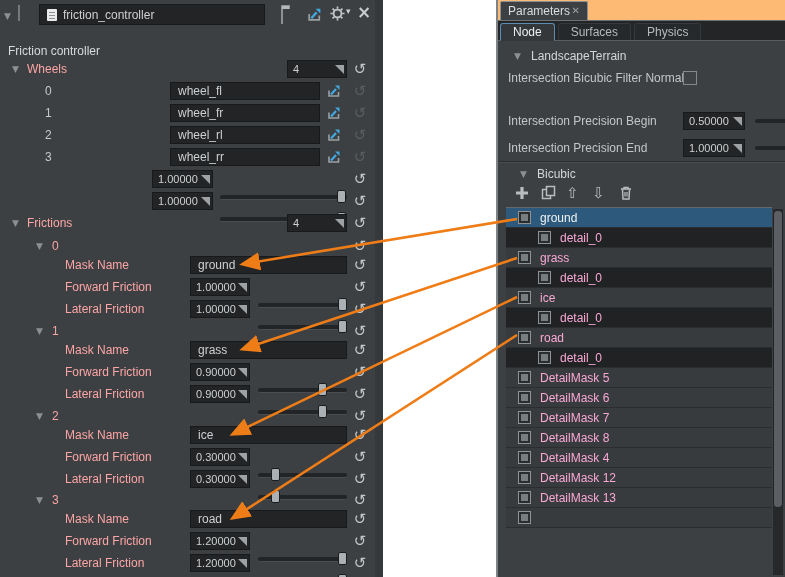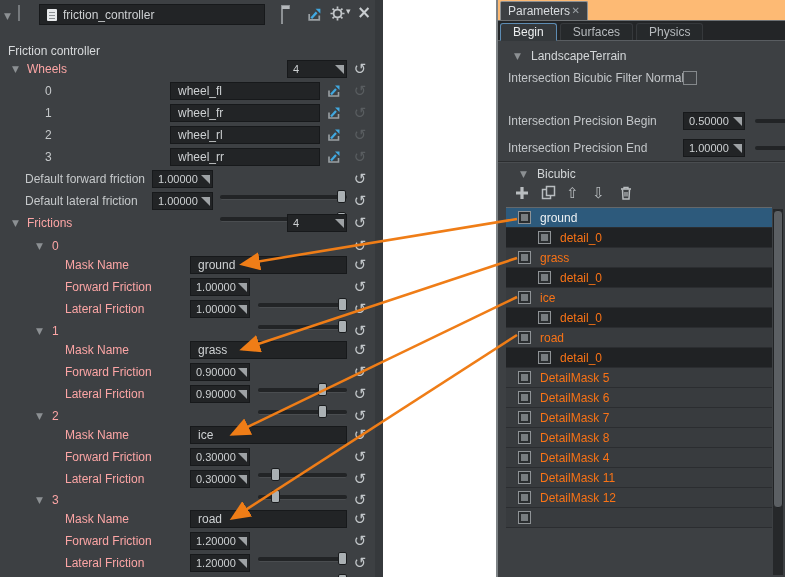--- a/index.html
+++ b/index.html
@@ -332,7 +332,7 @@
       </div>
     </div>
     <div class="tabbar2">
-      <div class="tab active"><span>Begin</span></div>
+      <div class="tab active"><span>Node</span></div>
       <div class="tab"><span>Surfaces</span></div>
       <div class="tab"><span>Physics</span></div>
     </div>

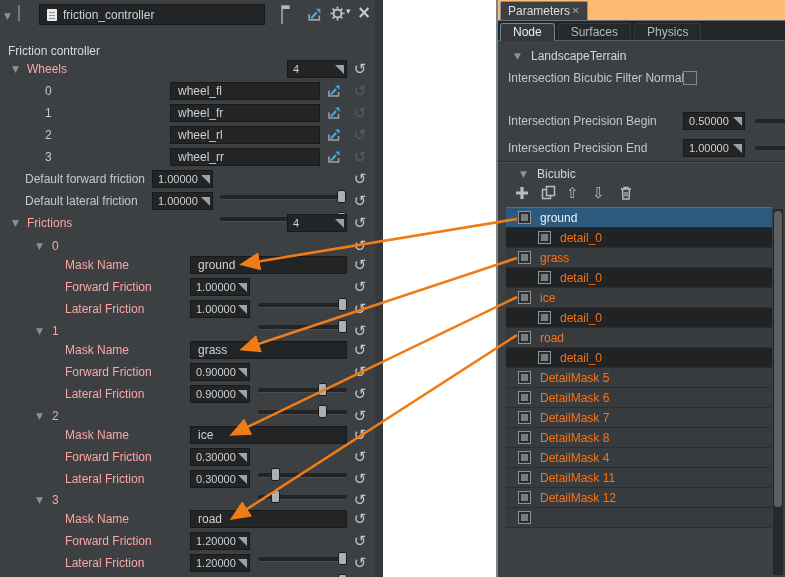--- a/index.html
+++ b/index.html
@@ -171,7 +171,6 @@
 
     
     <div class="lp-row" style="top:170px">
-      <span class="abs lbl" style="left:25px">Default forward friction</span>
       <div class="abs spin" style="left:152px;width:61px">
         <span>1.00000</span><span class="corner"></span>
       </div>

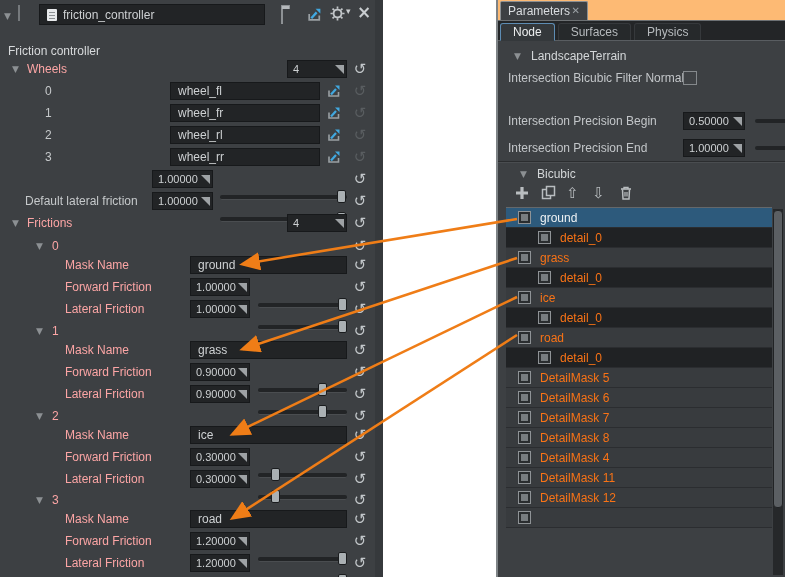--- a/index.html
+++ b/index.html
@@ -181,7 +181,6 @@
       <span class="reset glyph">↺</span>
     </div>
     <div class="lp-row" style="top:192px">
-      <span class="abs lbl" style="left:25px">Default lateral friction</span>
       <div class="abs spin" style="left:152px;width:61px">
         <span>1.00000</span><span class="corner"></span>
       </div>

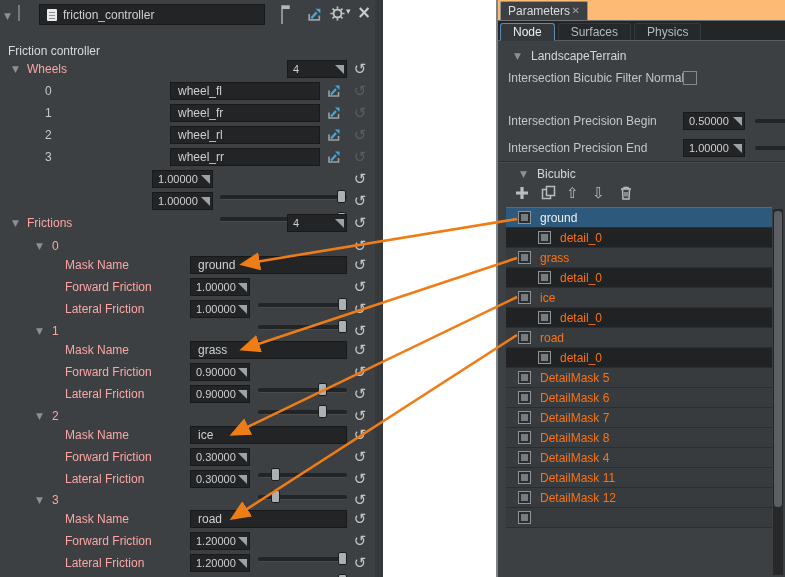--- a/index.html
+++ b/index.html
@@ -54,7 +54,7 @@
   .sep{position:absolute;left:0;right:0;height:1px;background:#2b2d2f;border-bottom:1px solid #4a4d50;}
   .tool{width:17px;height:17px;display:inline-block;text-align:center;color:#b9bdc0;}
   .list{position:absolute;left:8px;top:207px;width:266px;bottom:0;border-top:1px solid #64686b;overflow:hidden;}
-  .lrow{height:19px;background:#383b3e;border-bottom:1px solid #2b2d30;display:flex;align-items:center;color:#f97316;}
+  .lrow{height:19px;background:#383b3e;border-bottom:1px solid #2b2d30;display:flex;align-items:center;color:#f9a8d4;}
   .lrow.child{background:#202224;}
   .lrow.selected{background:#2d5a7c;color:#eef2f4;}
   .ntoggle{width:13px;height:13px;border:1px solid #8f9396;background:#2a2d2f;position:relative;box-sizing:border-box;flex:none;margin-left:12px;}

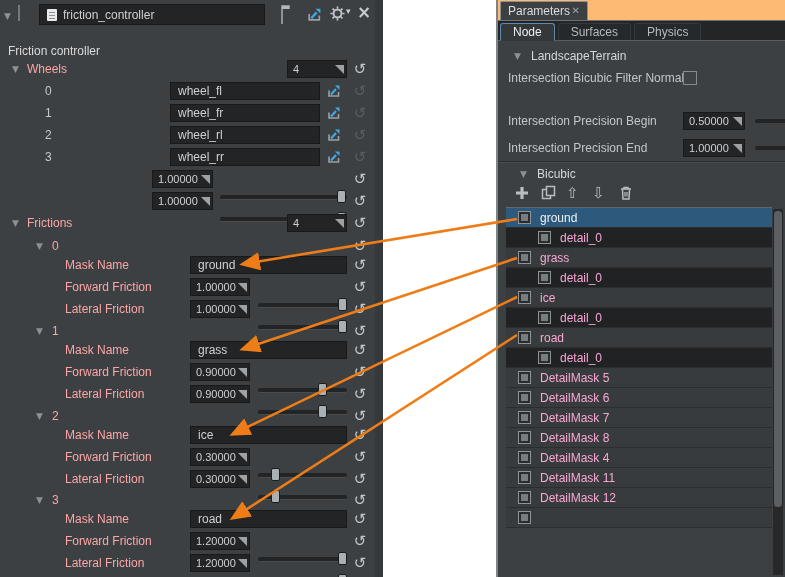--- a/index.html
+++ b/index.html
@@ -432,10 +432,6 @@
         </div>
       <div class="lrow">
           <span class="ntoggle"></span>
-          <span class="txt">DetailMask 11</span>
-        </div>
-      <div class="lrow">
-          <span class="ntoggle"></span>
           <span class="txt">DetailMask 12</span>
         </div>
       <div class="lrow">

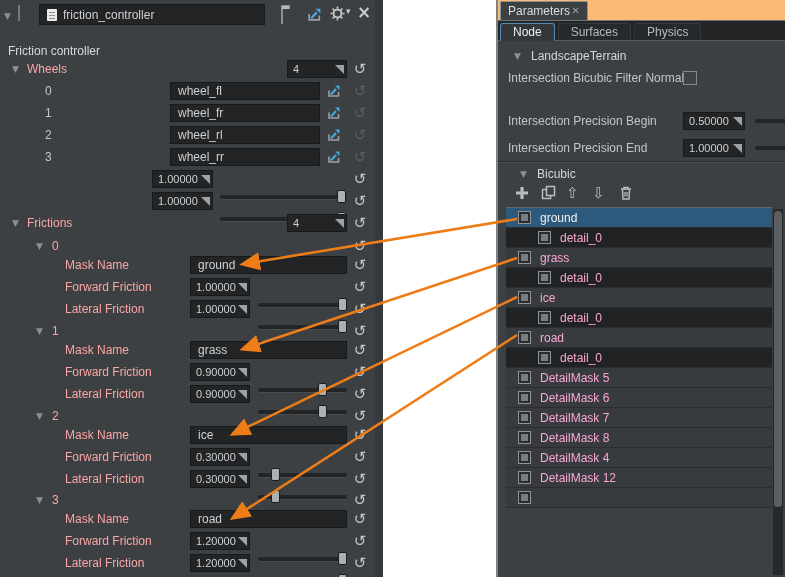--- a/index.html
+++ b/index.html
@@ -436,6 +436,10 @@
         </div>
       <div class="lrow">
           <span class="ntoggle"></span>
+          <span class="txt">DetailMask 13</span>
+        </div>
+      <div class="lrow">
+          <span class="ntoggle"></span>
           <span class="txt"></span>
         </div>
     </div>

